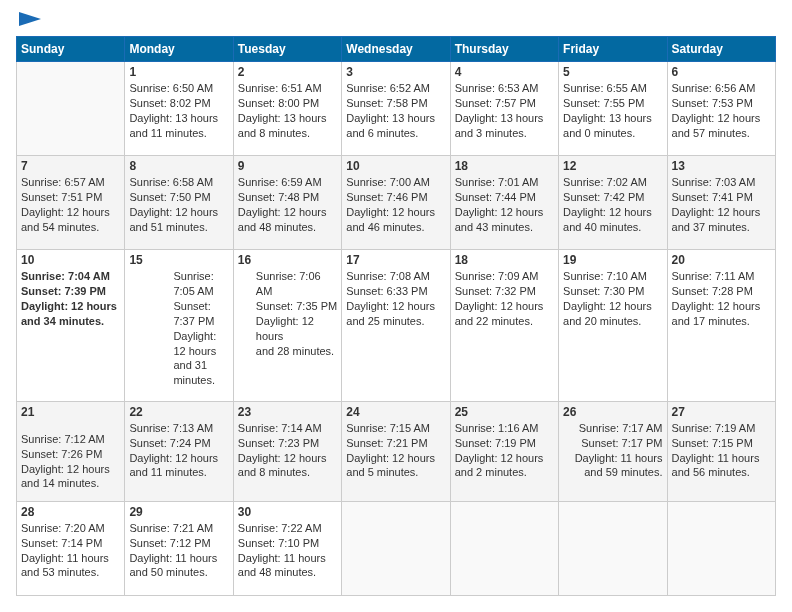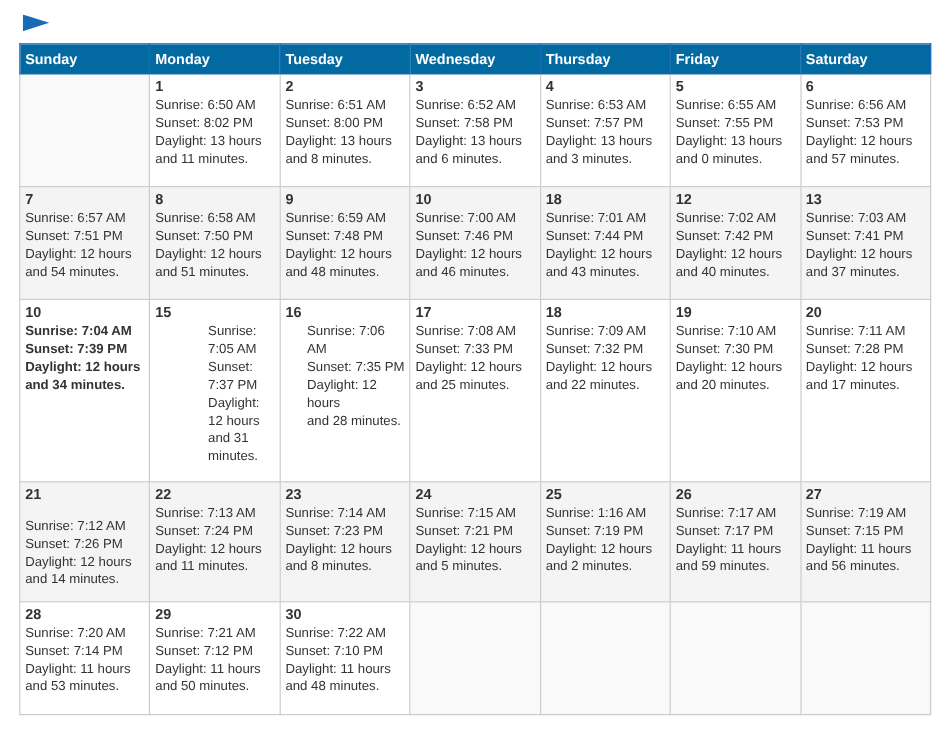--- a/index.html
+++ b/index.html
@@ -247,7 +247,7 @@
           <td>
             <span class="day-num">17</span>
             <div class="day-info" style="white-space: pre-line;">Sunrise: 7:08 AM
-Sunset: 7:33 PM
+Sunset: 6:33 PM
 Daylight: 12 hours
 and 25 minutes.</div>
           </td>

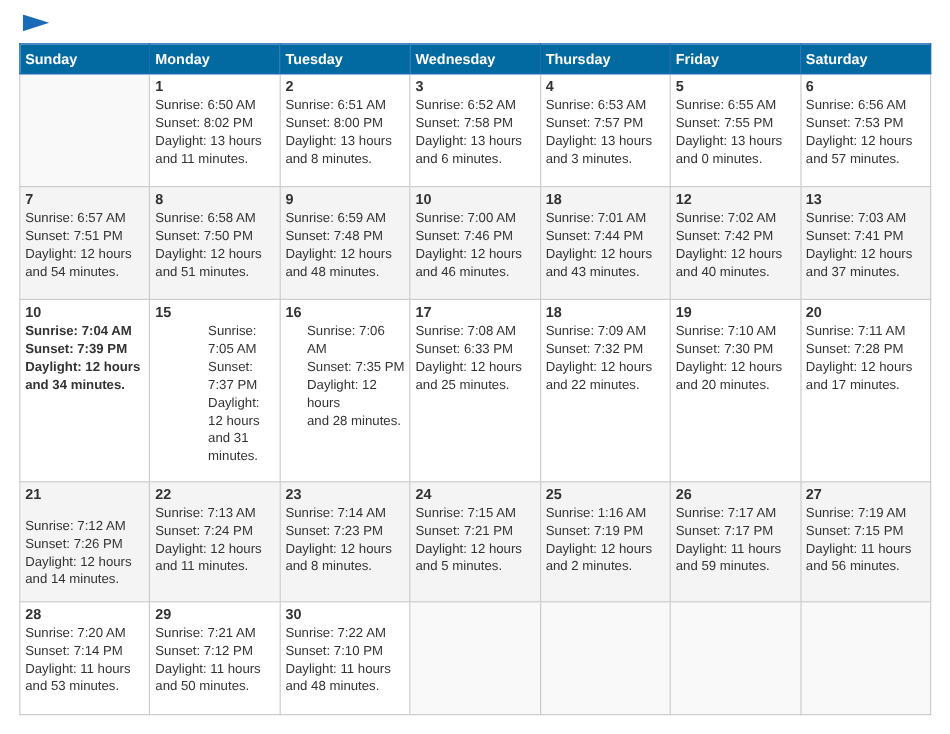--- a/index.html
+++ b/index.html
@@ -311,7 +311,7 @@
           </td>
           <td>
             <span class="day-num">26</span>
-            <div class="day-info" style="white-space: pre-line;">Sunrise: 7:17 AM
+            <div class="day-info" style="white-space: pre-line; text-align: right;">Sunrise: 7:17 AM
 Sunset: 7:17 PM
 Daylight: 11 hours
 and 59 minutes.</div>

